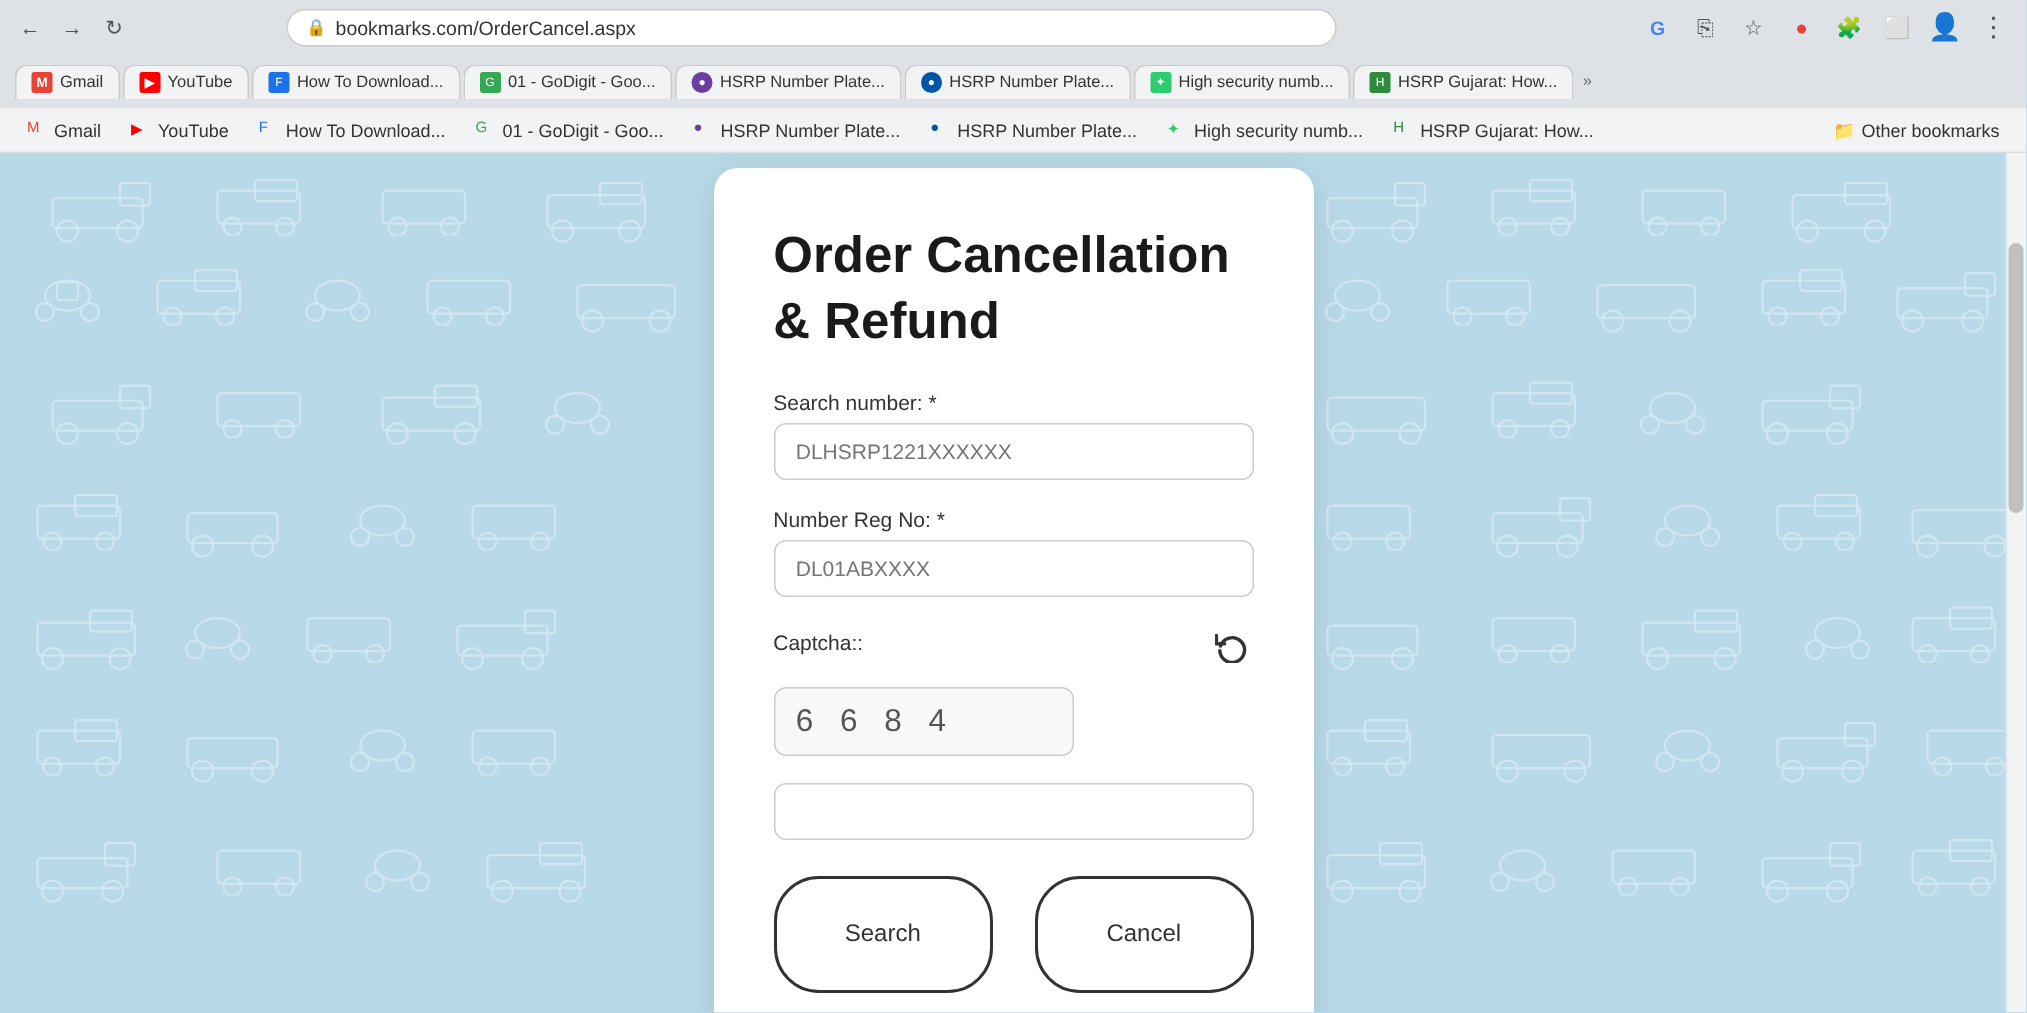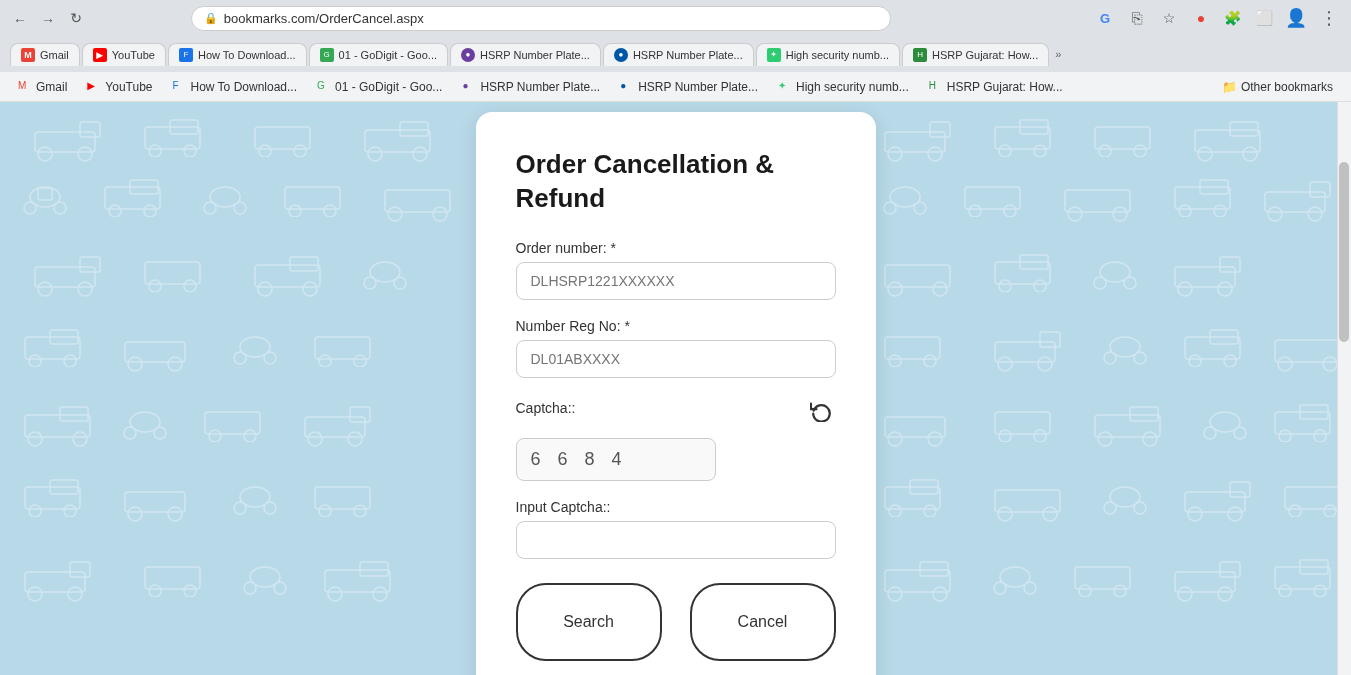--- a/index.html
+++ b/index.html
@@ -201,7 +201,7 @@
     }
 
     .card-title {
-      font-size: 26px;
+      font-size: 34px;
       font-weight: 700;
       color: #1a1a1a;
       margin-bottom: 24px;

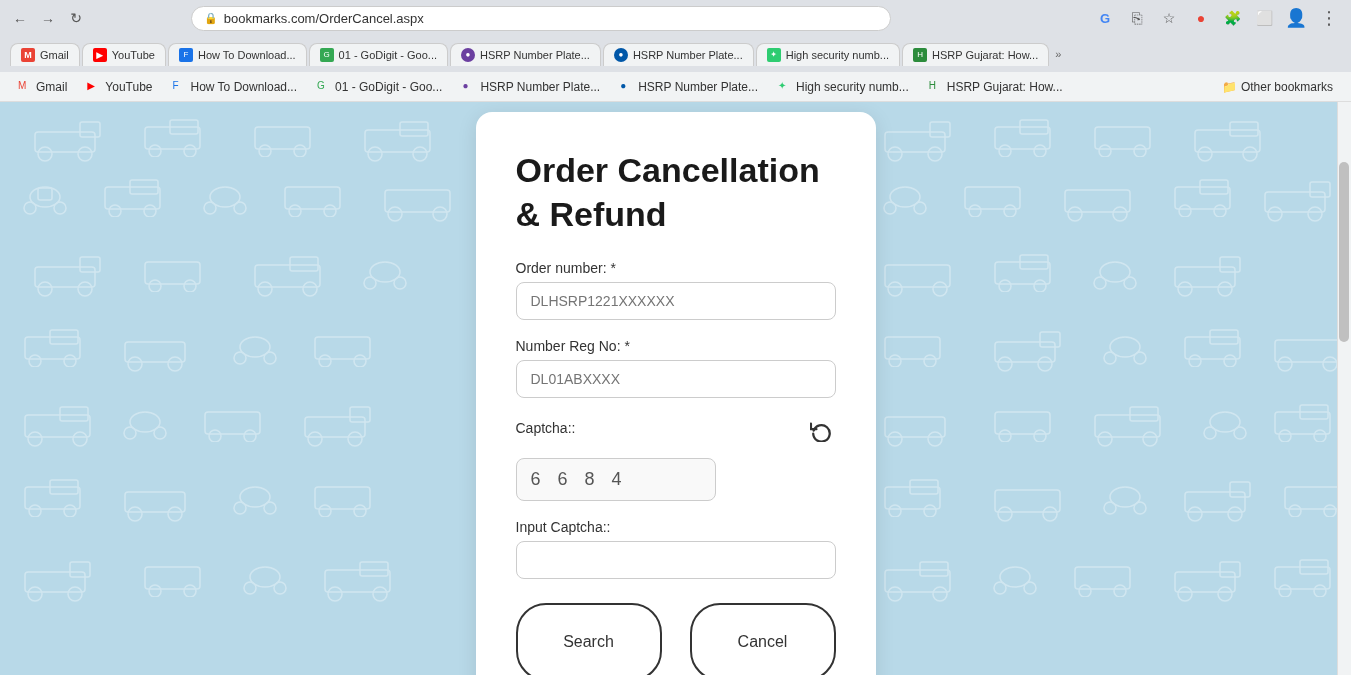--- a/index.html
+++ b/index.html
@@ -773,7 +773,7 @@
     <h1 class="card-title">Order Cancellation &amp; Refund</h1>
 
     <div class="form-group">
-      <label class="form-label">Order number: *</label>
+      <label class="form-label">Search number: *</label>
       <input type="text" class="form-input" placeholder="DLHSRP1221XXXXXX" style="">
     </div>
 

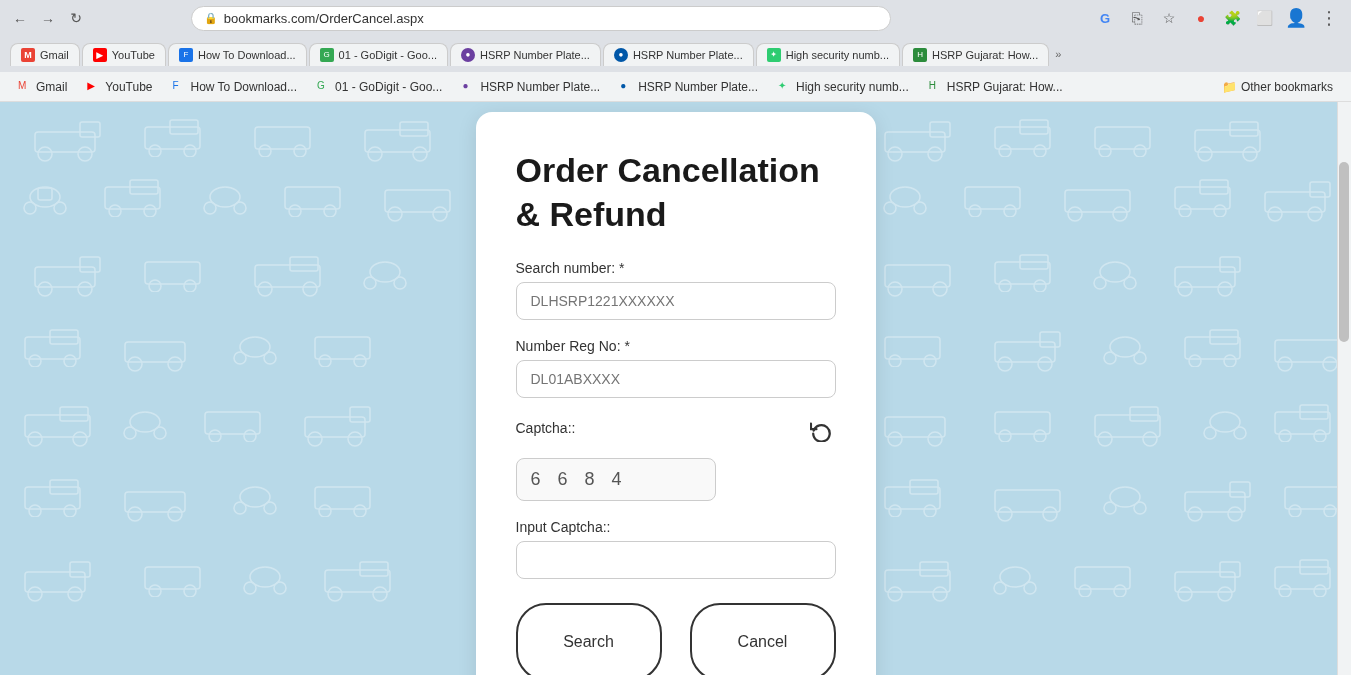--- a/index.html
+++ b/index.html
@@ -242,7 +242,7 @@
       padding: 10px 14px;
       border: 1px solid #ccc;
       border-radius: 8px;
-      font-size: 18px;
+      font-size: 21px;
       color: #555;
       letter-spacing: 6px;
       background: #f9f9f9;

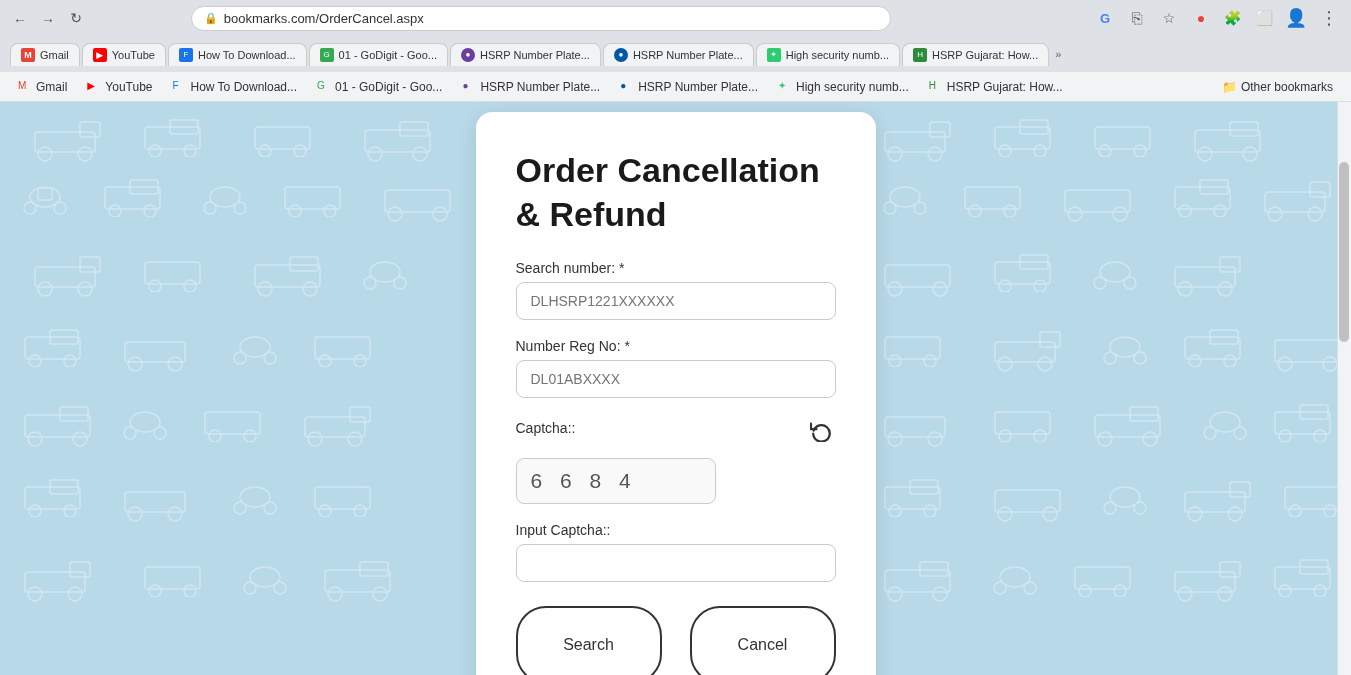--- a/index.html
+++ b/index.html
@@ -797,7 +797,6 @@
     </div>
 
     <div class="form-group">
-      <label class="form-label">Input Captcha::</label>
       <input type="text" class="form-input" value="" style="">
     </div>
 

